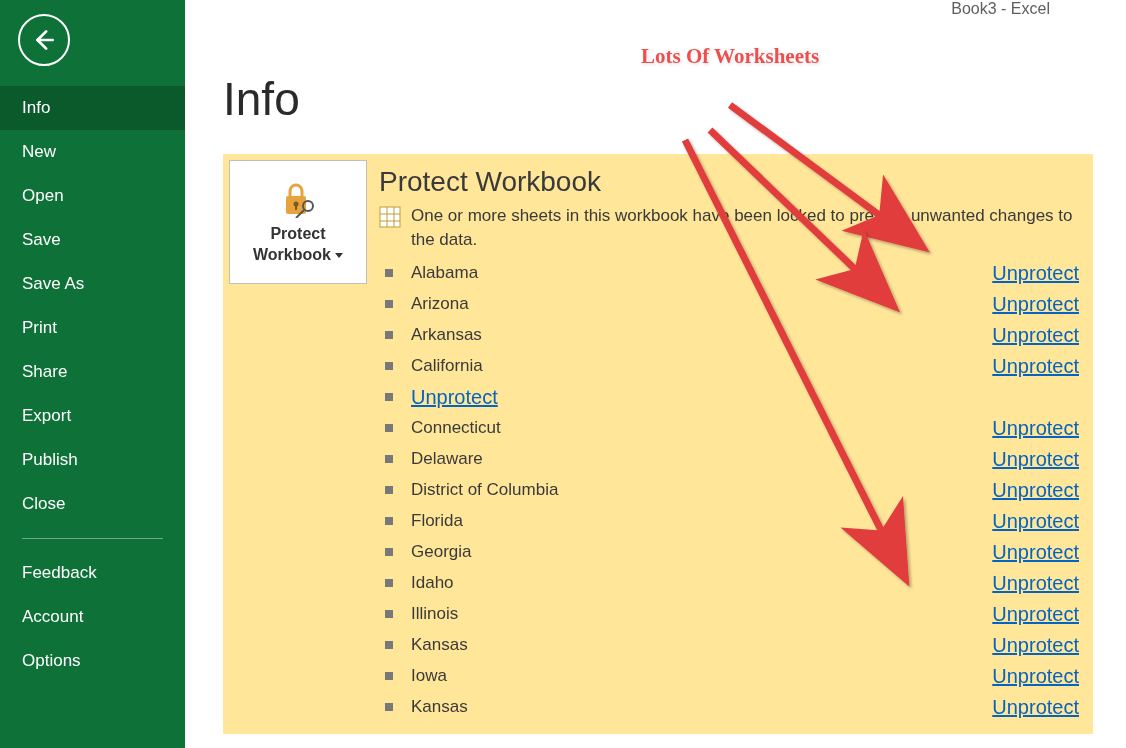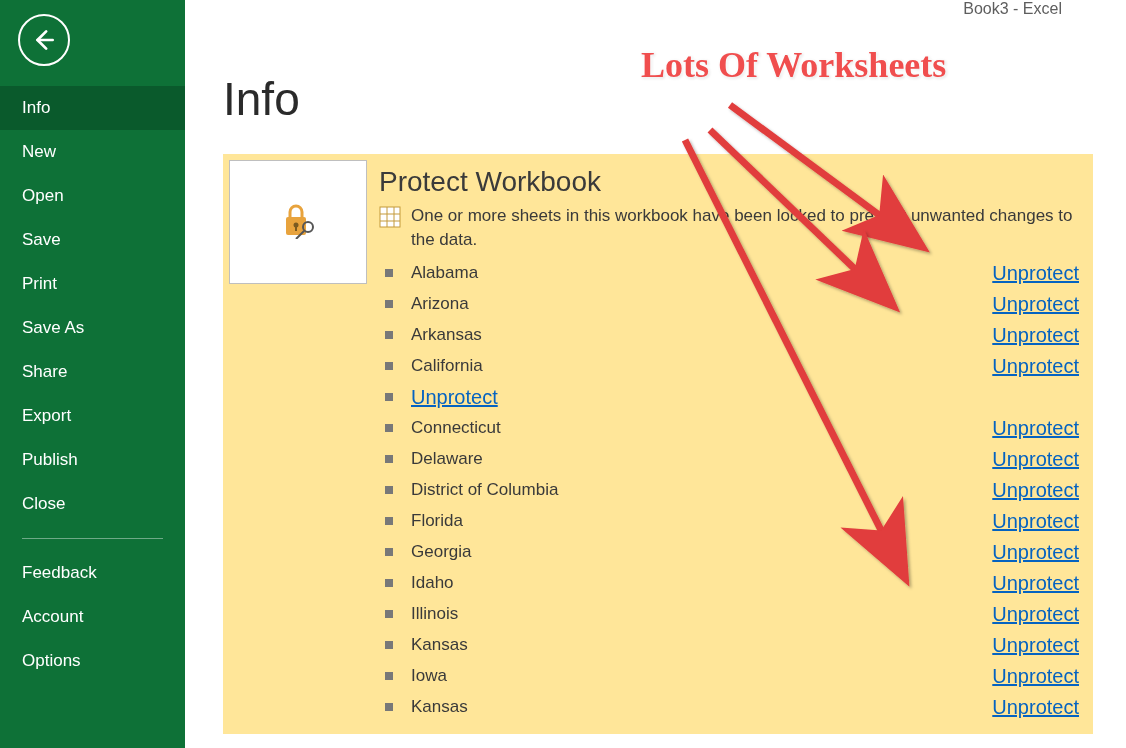--- a/index.html
+++ b/index.html
@@ -53,7 +53,7 @@
   .title-bar {
     position: absolute;
     top: 0;
-    right: 64px;
+    right: 76px;
     font-size: 16px;
     color: #5e5e5e;
     font-weight: 400;

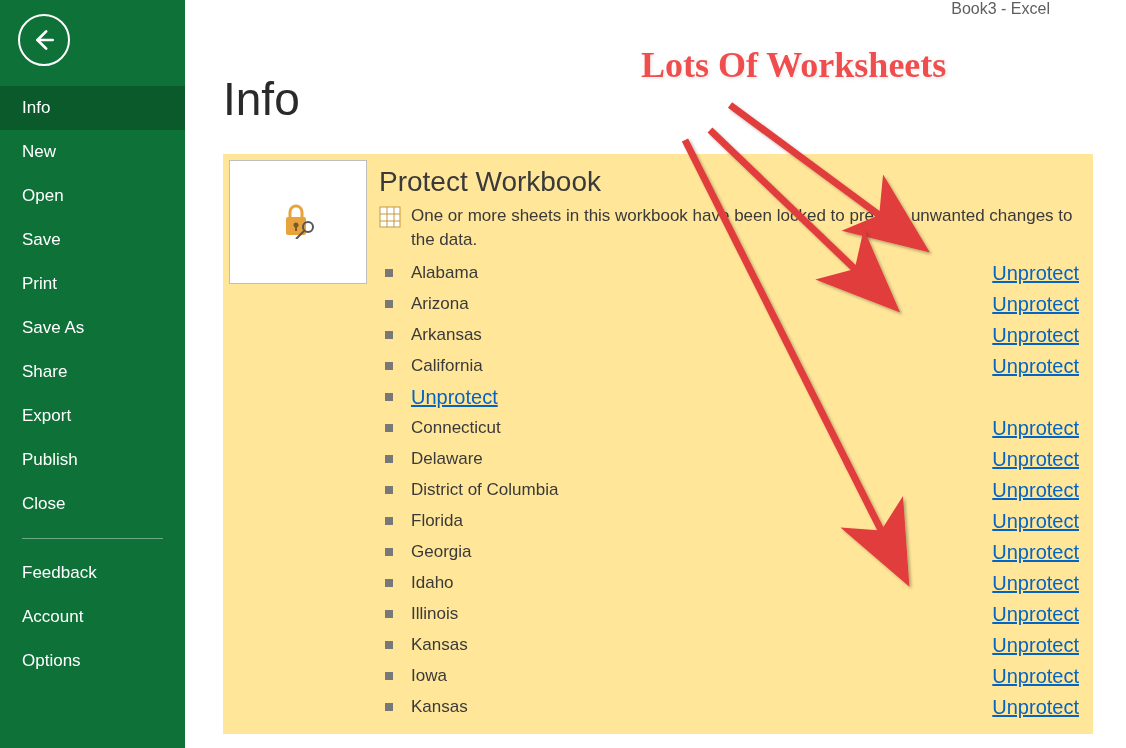--- a/index.html
+++ b/index.html
@@ -168,7 +168,7 @@
     left: 456px;
     top: 44px;
     font-family: "Comic Sans MS", "Segoe Script", cursive;
-    font-size: 36px;
+    font-size: 21px;
     font-weight: 700;
     color: #f04e4e;
     text-shadow: 0 0 5px #ffffff, 0 0 5px #ffffff, 0 0 6px #ffffff, 1px 1px 3px rgba(0,0,0,0.25);

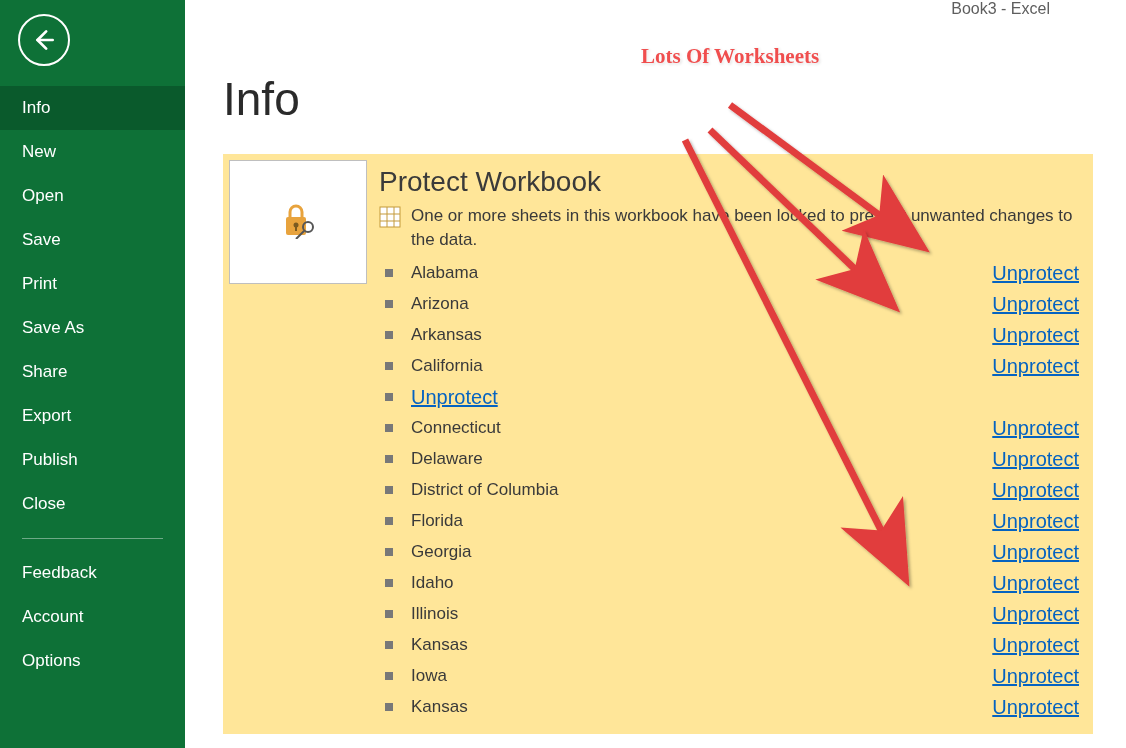--- a/index.html
+++ b/index.html
@@ -219,6 +219,10 @@
         <circle cx="32" cy="28" r="5" fill="none" stroke="#555" stroke-width="2"></circle>
         <line x1="28" y1="32" x2="20" y2="40" stroke="#555" stroke-width="2"></line>
       </svg>
+      <div class="label">
+        <span>Protect</span><br>
+        <span>Workbook</span><span class="dropdown-caret"></span>
+      </div>
     </div>
 
     <div class="panel-body">

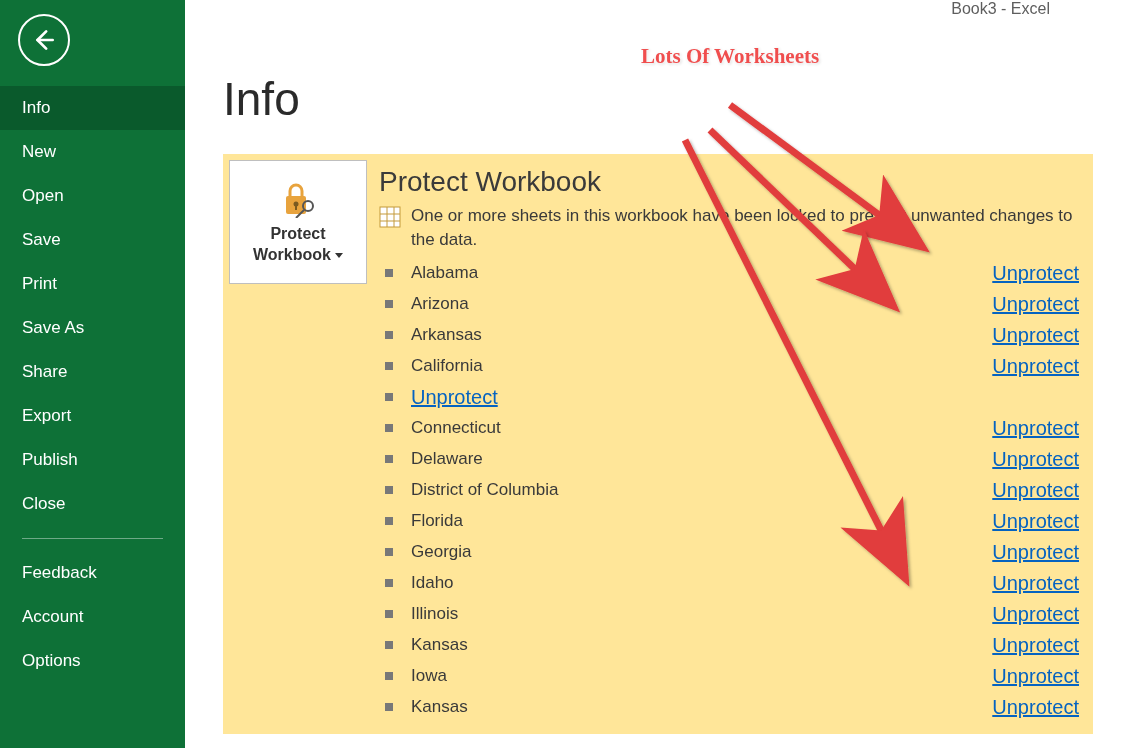--- a/index.html
+++ b/index.html
@@ -190,8 +190,8 @@
       <div class="nav-item">New</div>
       <div class="nav-item">Open</div>
       <div class="nav-item">Save</div>
+      <div class="nav-item">Save As</div>
       <div class="nav-item">Print</div>
-      <div class="nav-item">Save As</div>
       <div class="nav-item">Share</div>
       <div class="nav-item">Export</div>
       <div class="nav-item">Publish</div>

